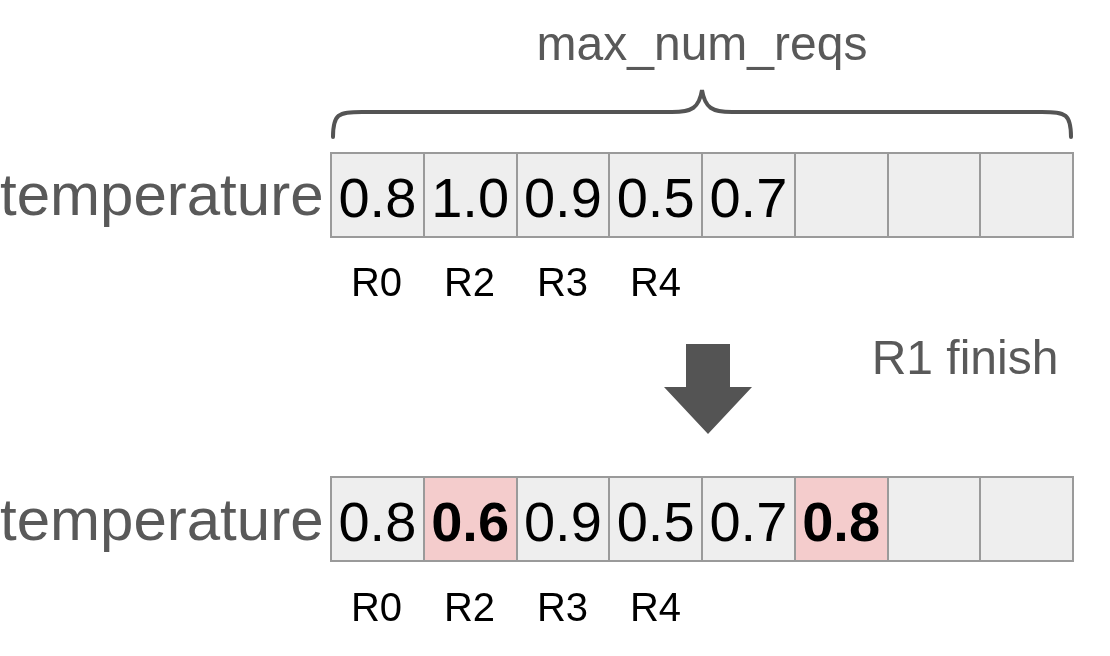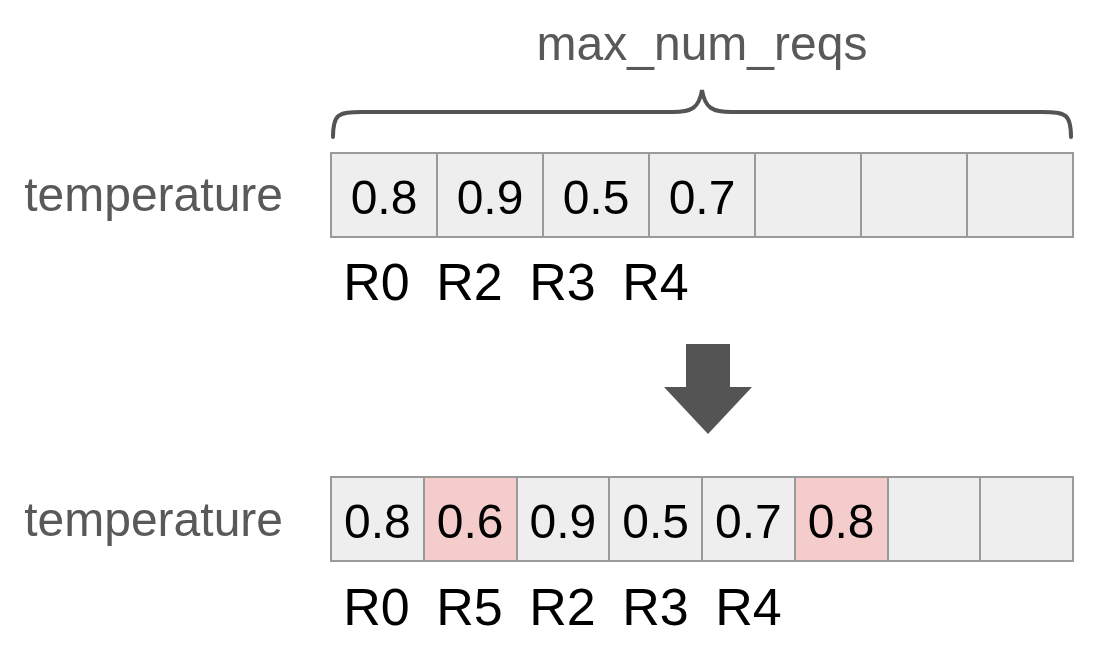--- a/index.html
+++ b/index.html
@@ -35,7 +35,7 @@
     position: absolute;
     left: 0; width: 283px;
     text-align: right;
-    font-size: 48px;
+    font-size: 60px;
     line-height: 52px;
     color: var(--gray-text);
     white-space: nowrap;

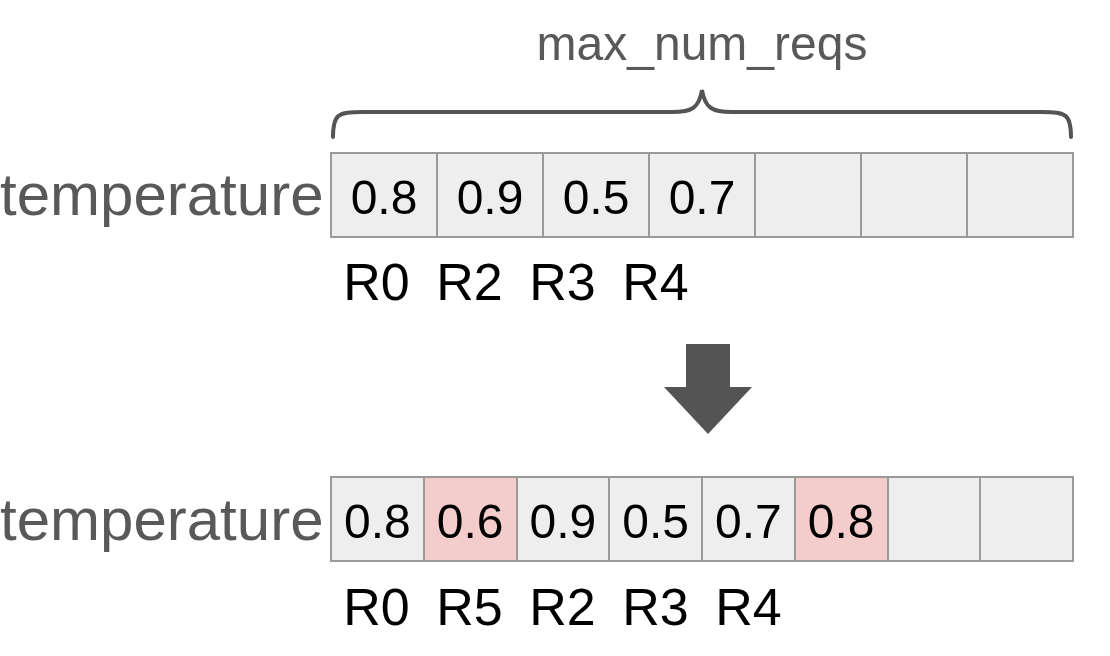--- a/index.html
+++ b/index.html
@@ -58,7 +58,7 @@
     display: flex;
     align-items: center;
     justify-content: center;
-    font-size: 48px;
+    font-size: 56px;
     color: var(--black-text);
     padding-top: 4px;
   }

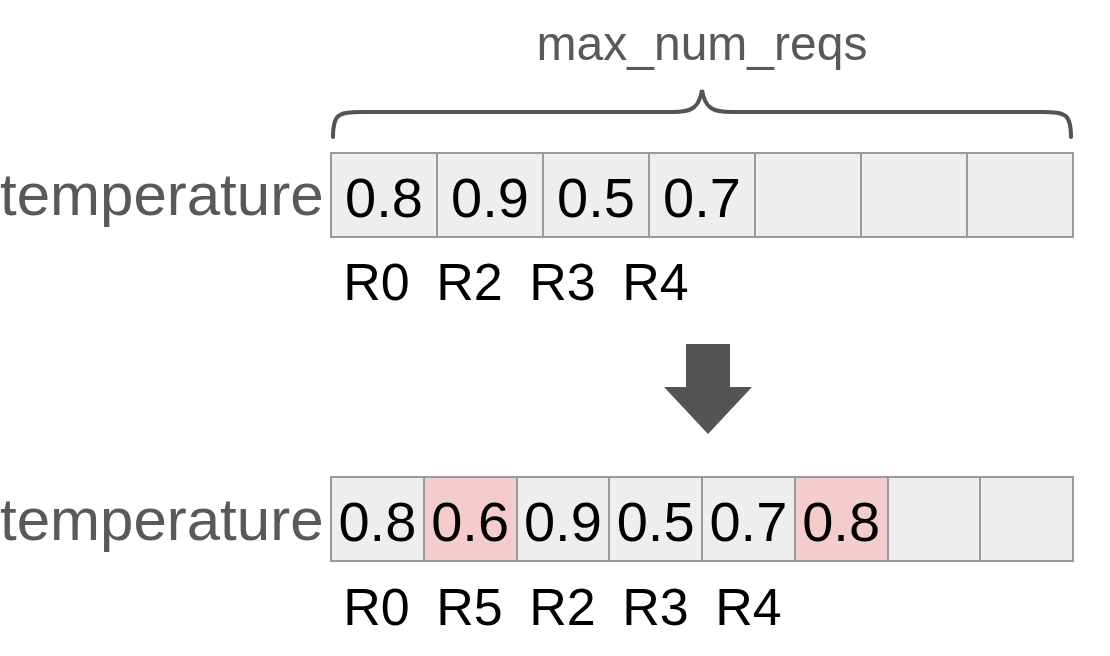--- a/index.html
+++ b/index.html
@@ -106,6 +106,7 @@
 
   <div class="cell-array top" id="top-array">
       <div class="cell">0.8</div>
+      <div class="cell">1.0</div>
       <div class="cell">0.9</div>
       <div class="cell">0.5</div>
       <div class="cell">0.7</div>

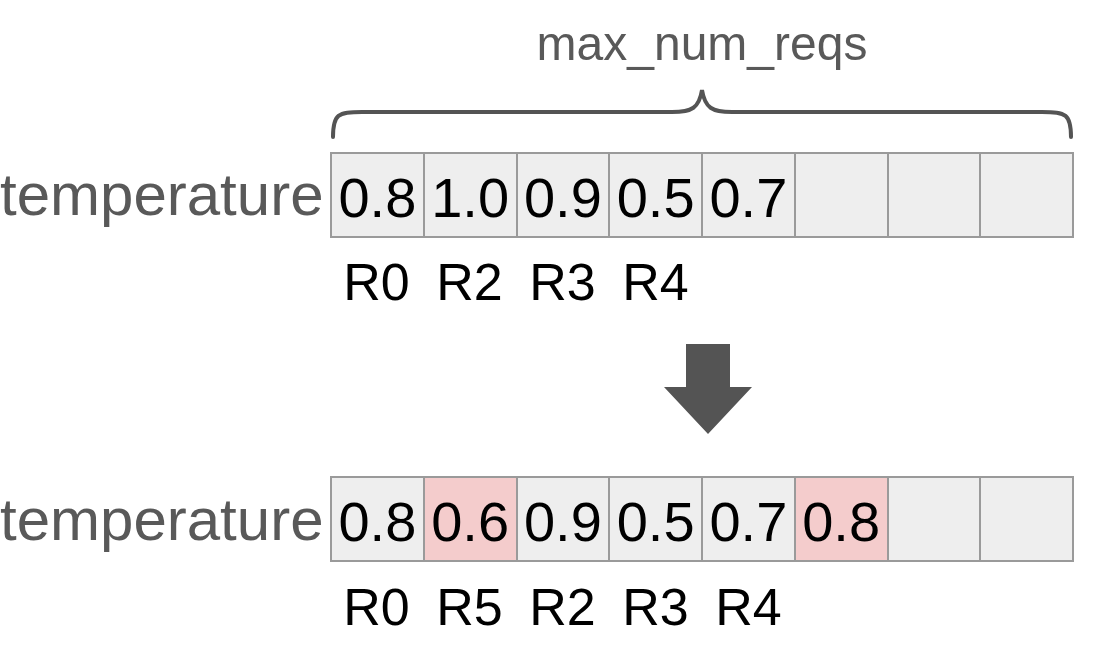--- a/index.html
+++ b/index.html
@@ -74,7 +74,7 @@
   .req-label {
     width: 93px;
     text-align: center;
-    font-size: 52px;
+    font-size: 40px;
     line-height: 52px;
     color: var(--black-text);
     white-space: nowrap;

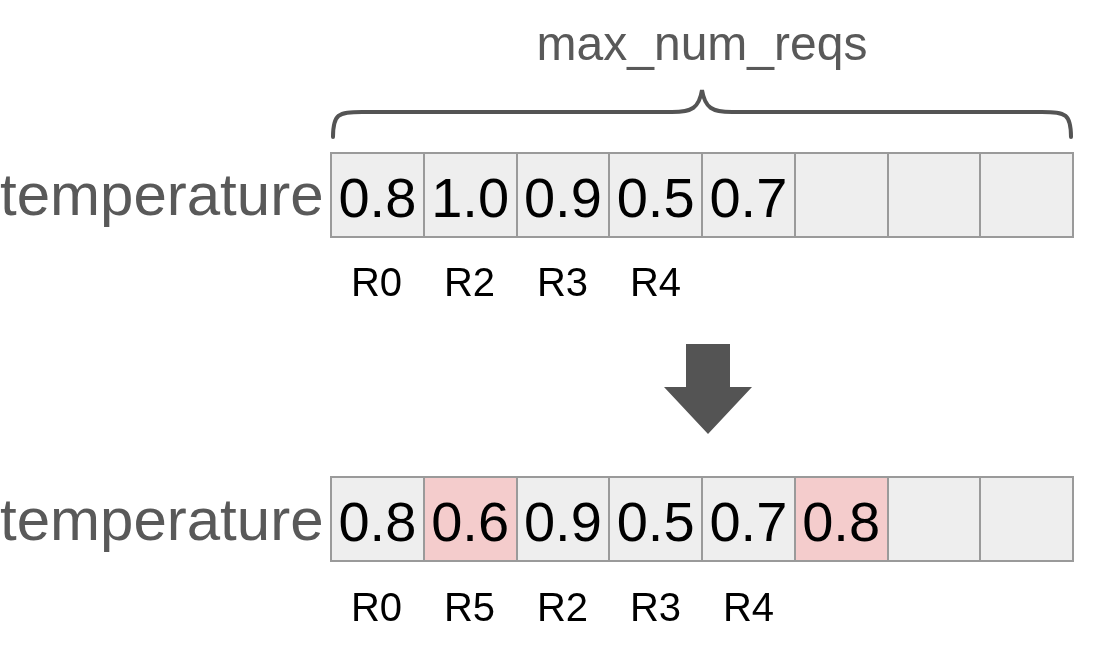--- a/index.html
+++ b/index.html
@@ -127,6 +127,7 @@
   </svg>
 
   <div class="transition-note">
+    <div>R1 finish</div>
   </div>
 
   <div class="row-label bottom">temperature</div>

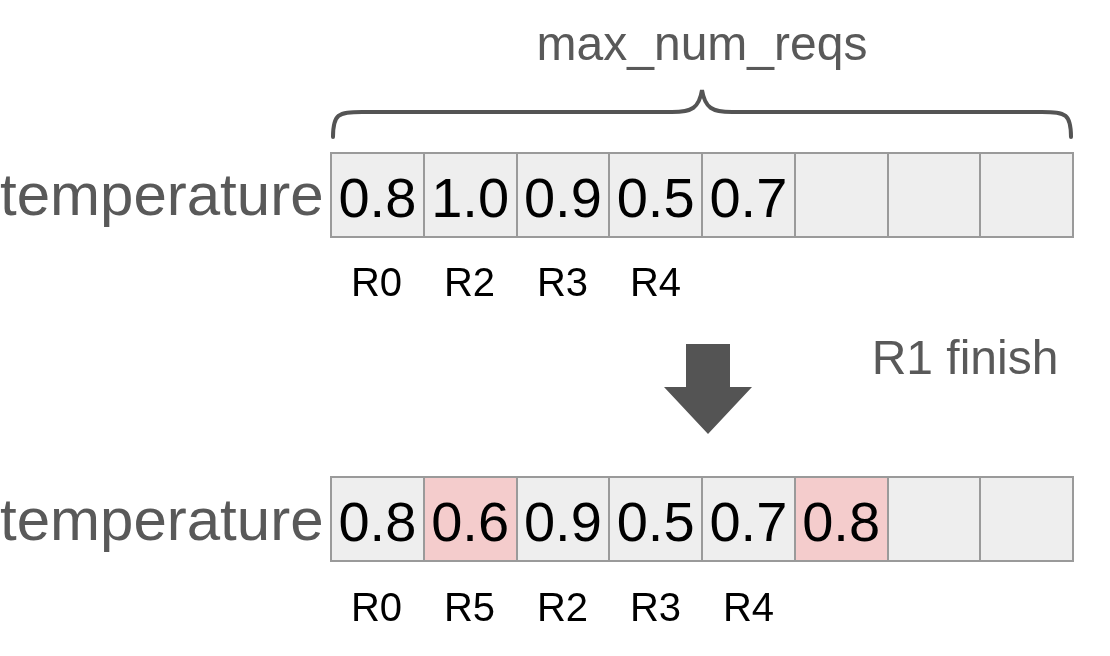--- a/index.html
+++ b/index.html
@@ -63,7 +63,7 @@
     padding-top: 4px;
   }
   .cell:last-child { border-right: none; }
-  .cell.highlight { background: var(--cell-highlight); }
+  .cell.highlight { background: var(--cell-highlight); font-weight: bold; }
   .req-labels {
     position: absolute;
     left: 330px; width: 744px;

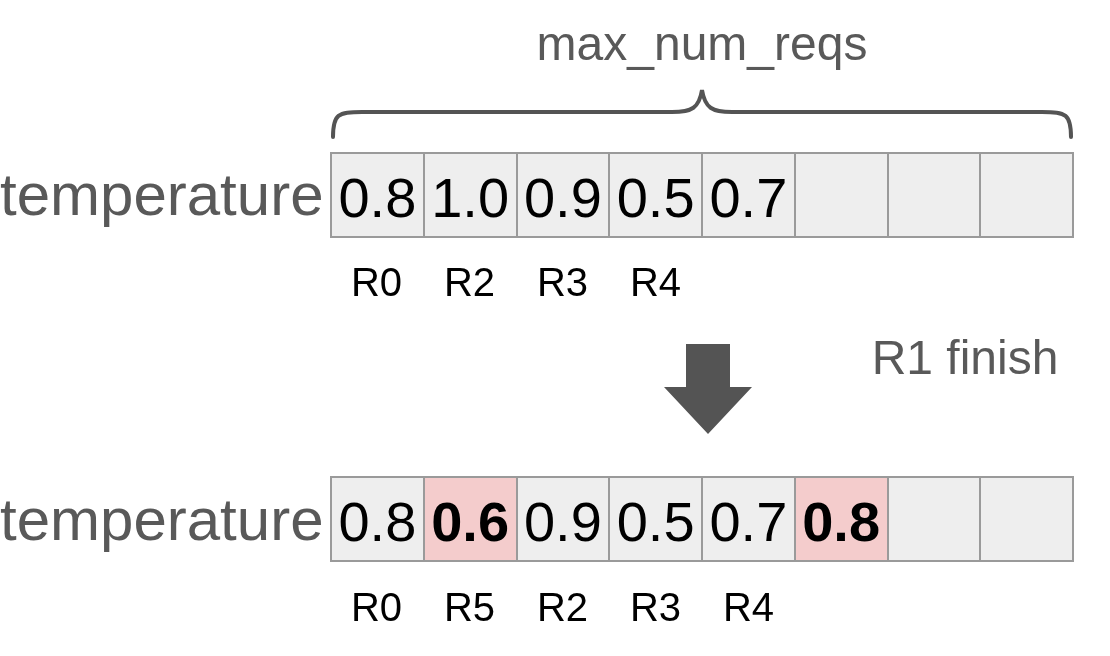--- a/index.html
+++ b/index.html
@@ -145,7 +145,6 @@
 
   <div class="req-labels bottom" id="bottom-labels">
       <div class="req-label">R0</div>
-      <div class="req-label">R5</div>
       <div class="req-label">R2</div>
       <div class="req-label">R3</div>
       <div class="req-label">R4</div>

